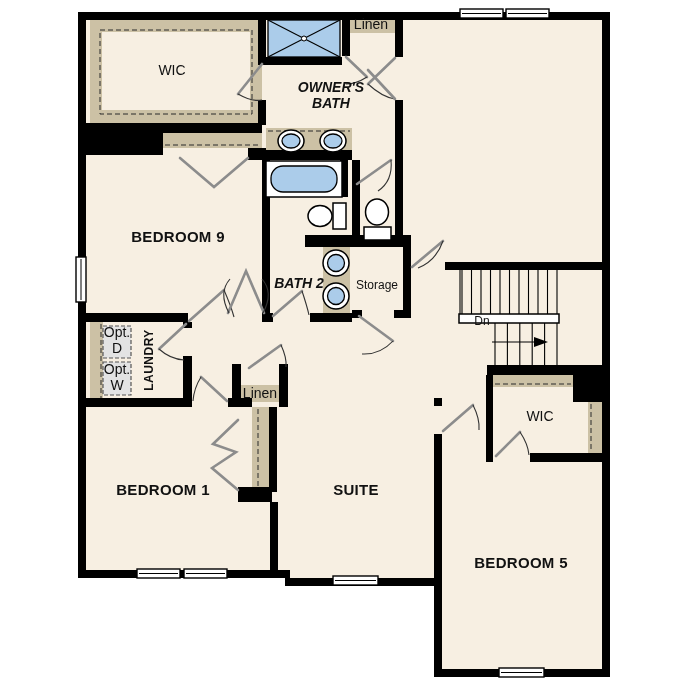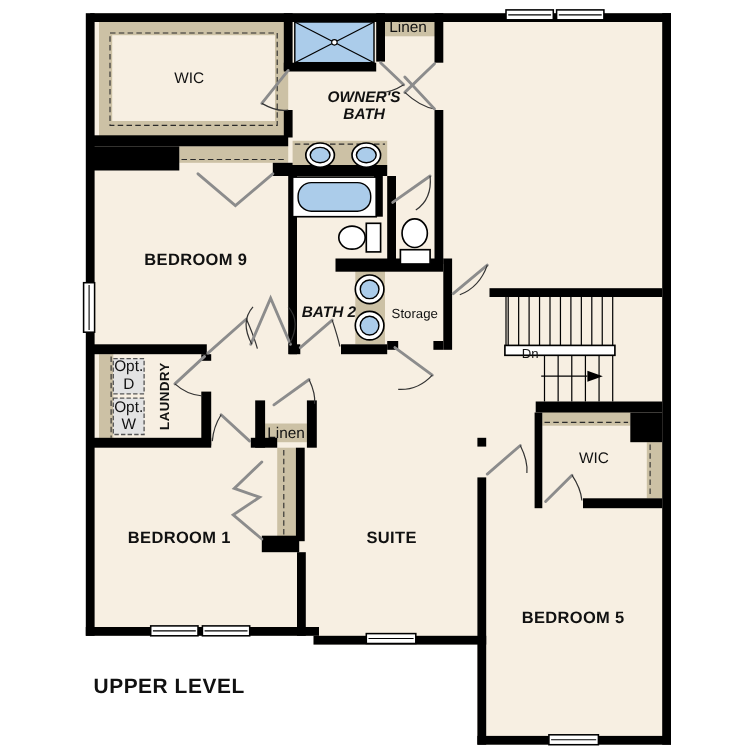--- a/index.html
+++ b/index.html
@@ -287,7 +287,6 @@
 <div class="lbl room" style="left:356px;top:490px">SUITE</div>
 <div class="lbl small" style="left:540px;top:417px">WIC</div>
 <div class="lbl room" style="left:521px;top:563px">BEDROOM 5</div>
-<div class="title" style="left:85px;top:625px">UPPER LEVEL</div>
 </div>
 
 </body></html>

